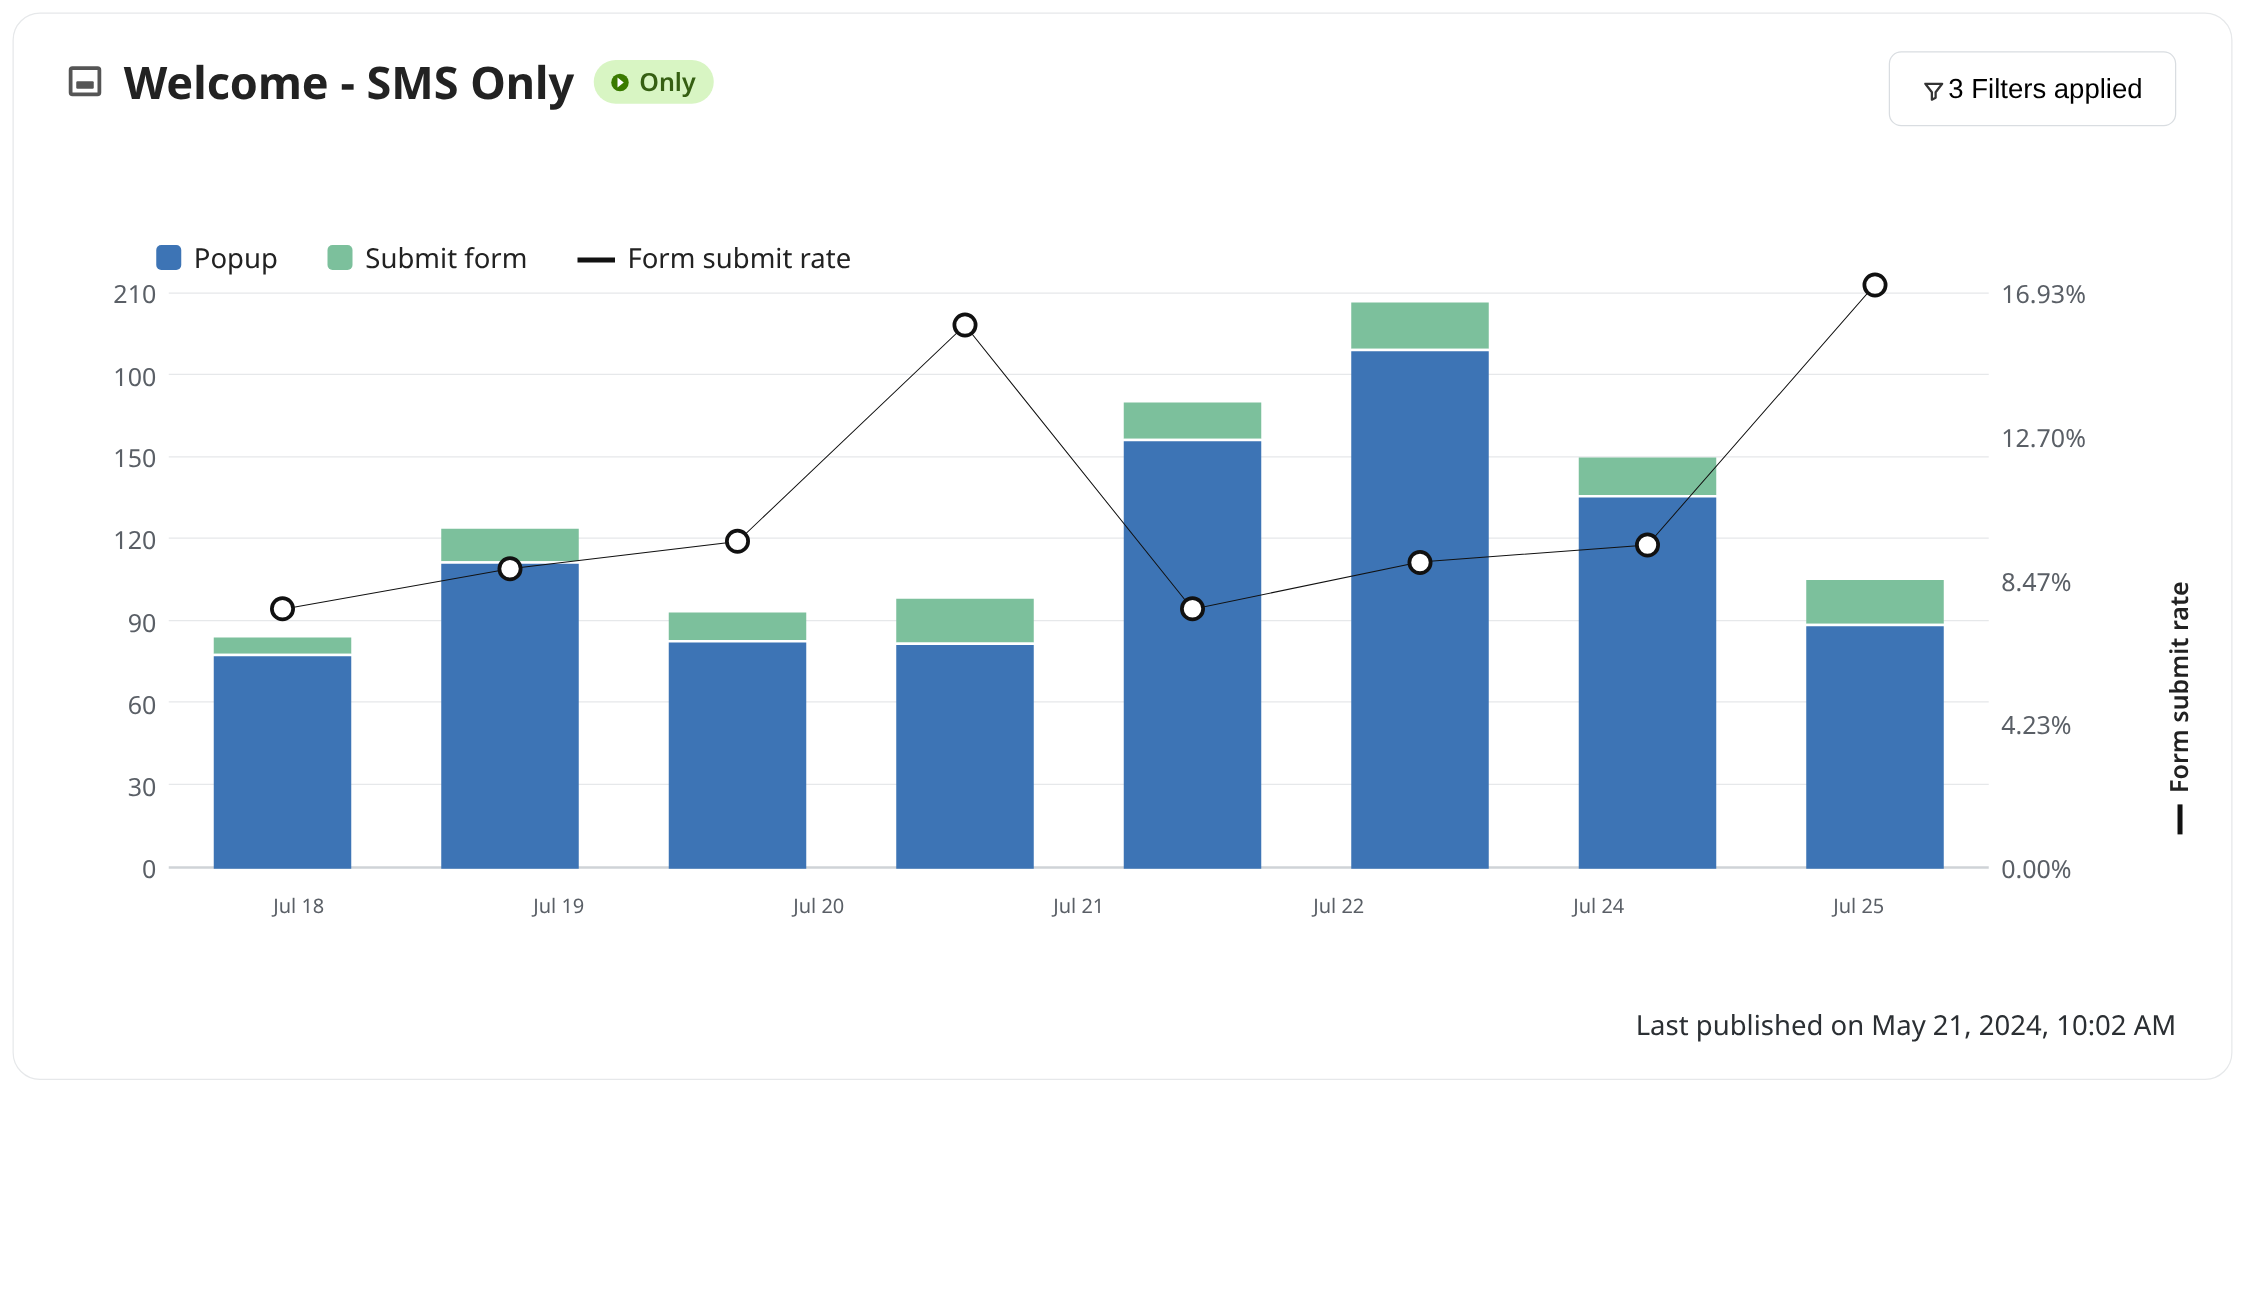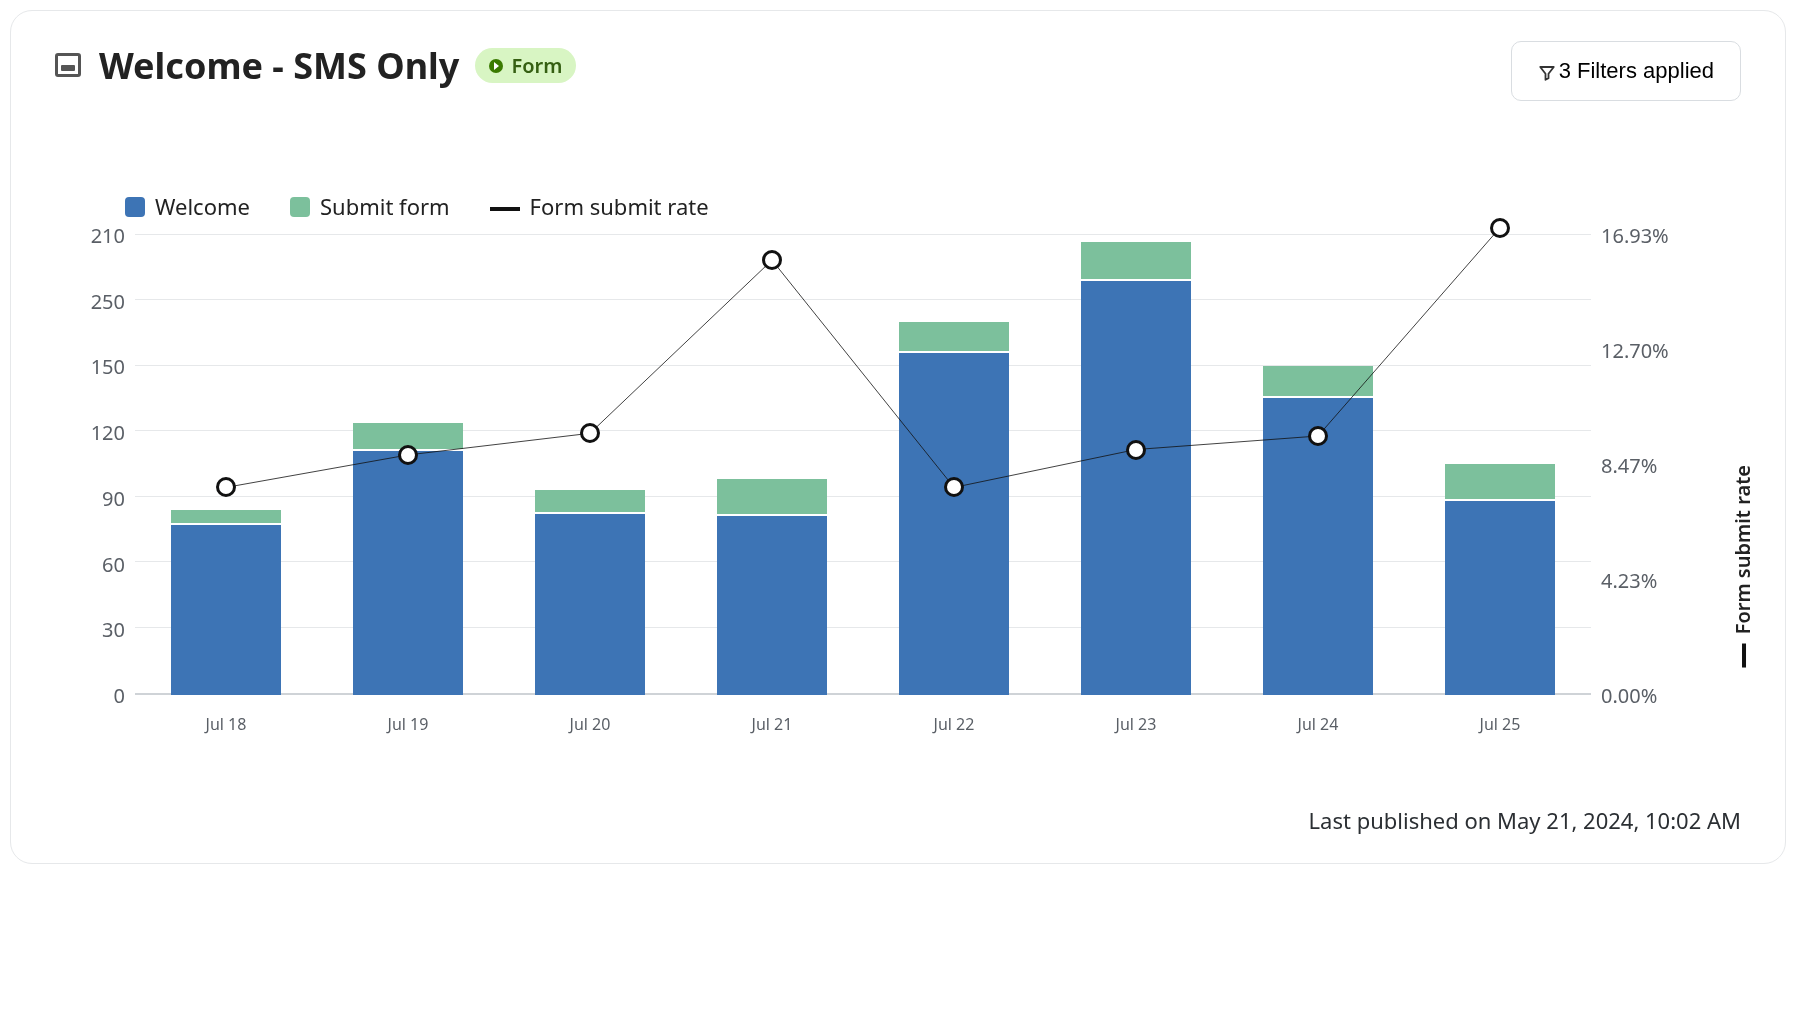--- a/index.html
+++ b/index.html
@@ -135,7 +135,7 @@
           <span>Welcome - SMS Only</span>
           <span class="badge">
             <span class="badge-dot"></span>
-            <span>Form</span>
+            <span>Only</span>
           </span>
         </h1>
       </div>

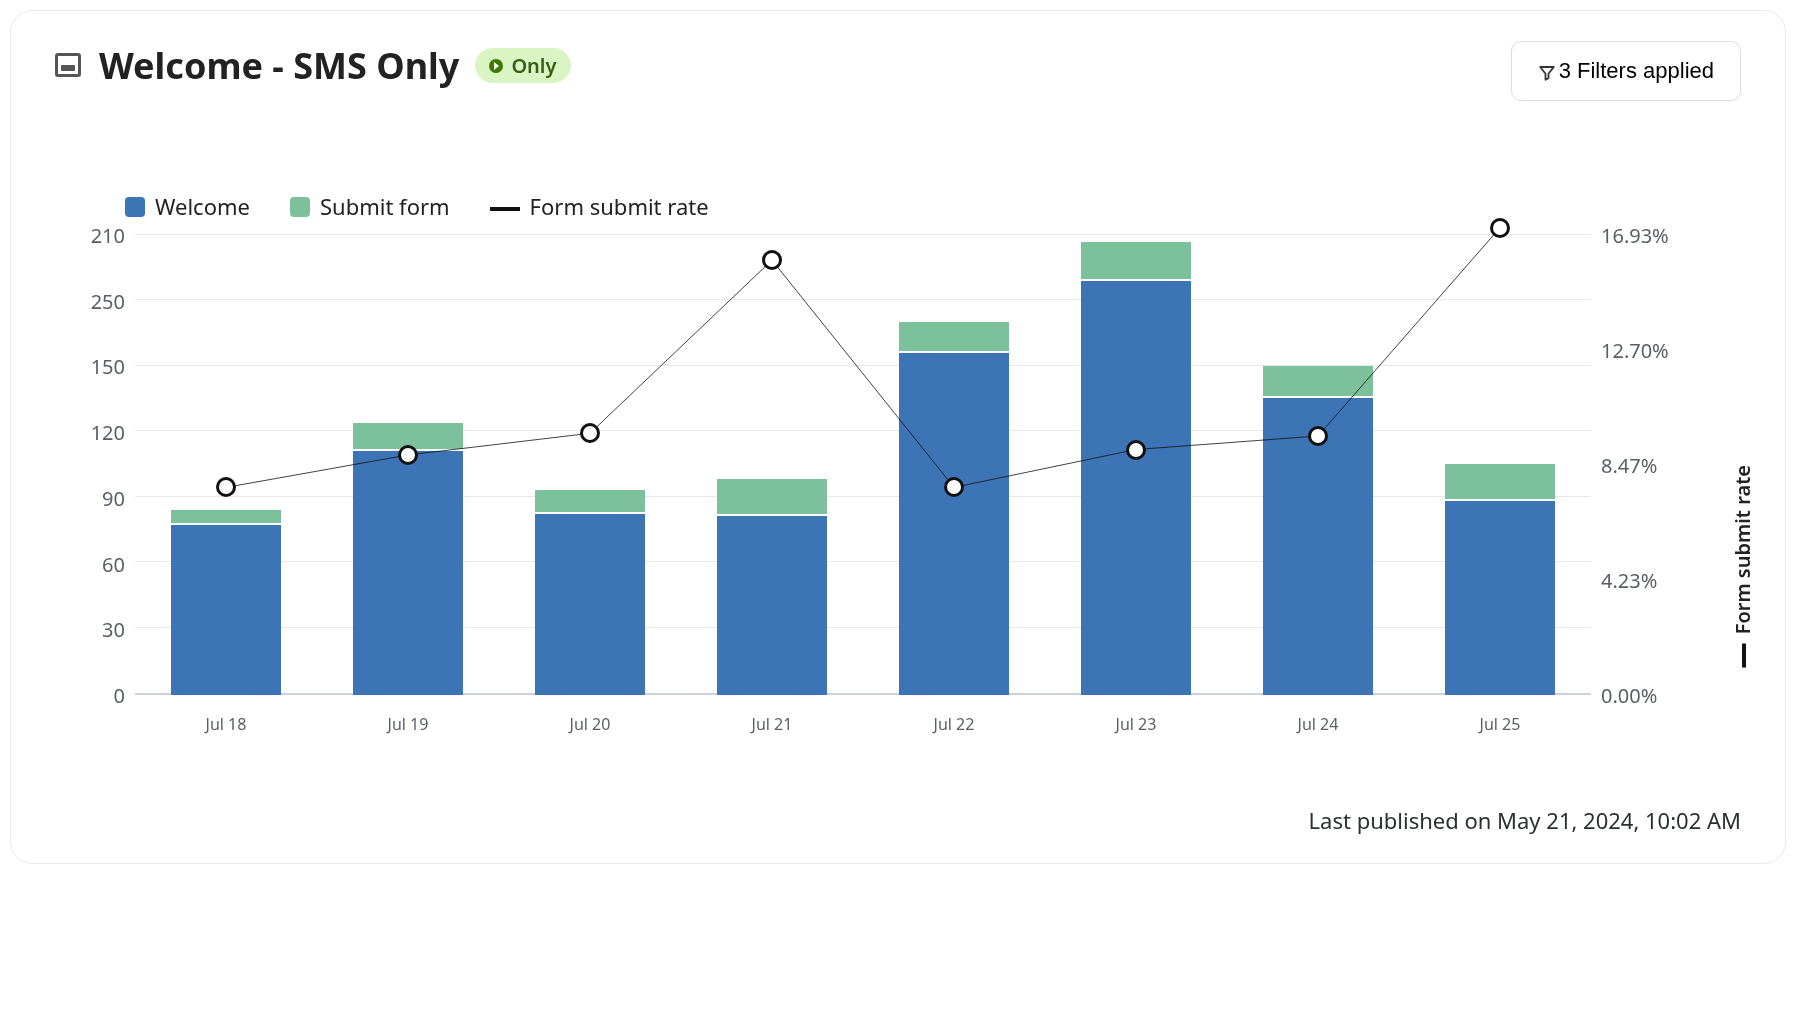--- a/index.html
+++ b/index.html
@@ -151,7 +151,7 @@
   </div>
 
   <div class="legend">
-    <span><span class="swatch sw-viewed"></span><span>Welcome</span></span>
+    <span><span class="swatch sw-viewed"></span><span>Popup</span></span>
     <span><span class="swatch sw-submit"></span><span>Submit form</span></span>
     <span><span class="line-swatch"></span><span>Form submit rate</span></span>
   </div>

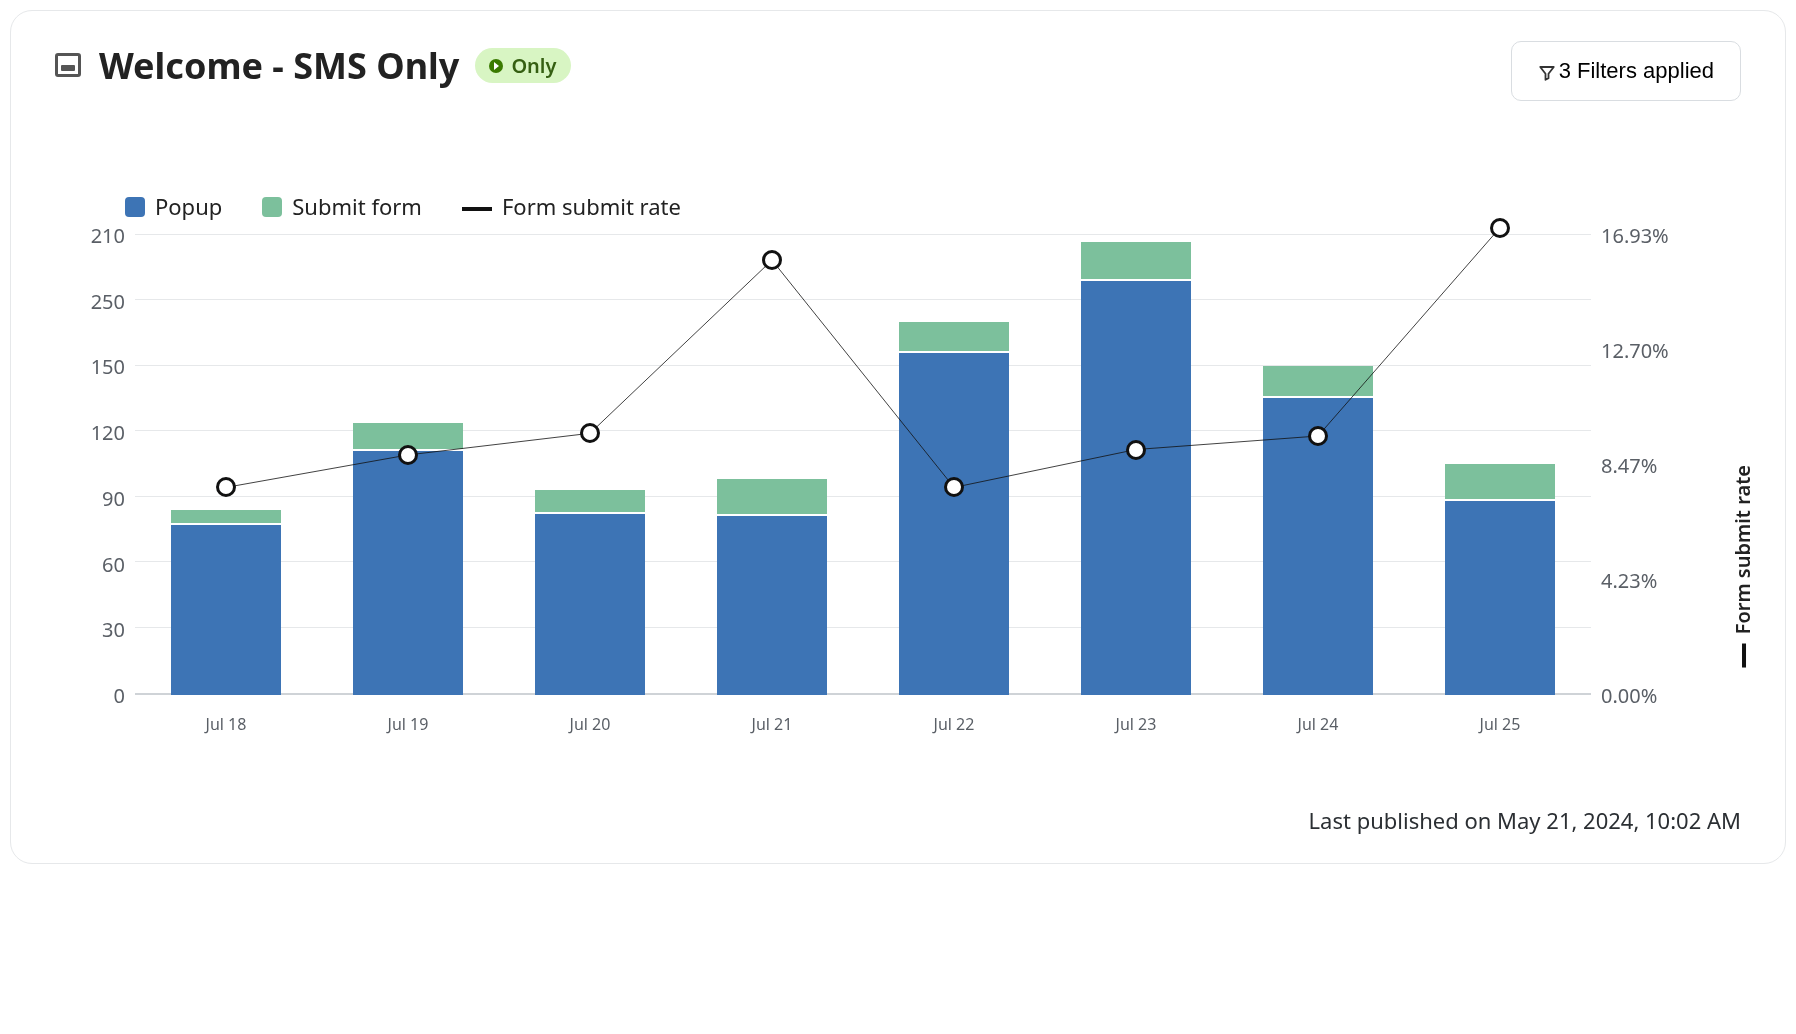--- a/index.html
+++ b/index.html
@@ -164,7 +164,7 @@
         <div class="tick" style="bottom: 42.8571%;">90</div>
         <div class="tick" style="bottom: 57.1429%;">120</div>
         <div class="tick" style="bottom: 71.4286%;">150</div>
-        <div class="tick" style="bottom: 85.7143%;">250</div>
+        <div class="tick" style="bottom: 85.7143%;">100</div>
         <div class="tick" style="bottom: 100%; margin-top: 40px;">210</div>
       </div>
     <div class="plot" id="plot">

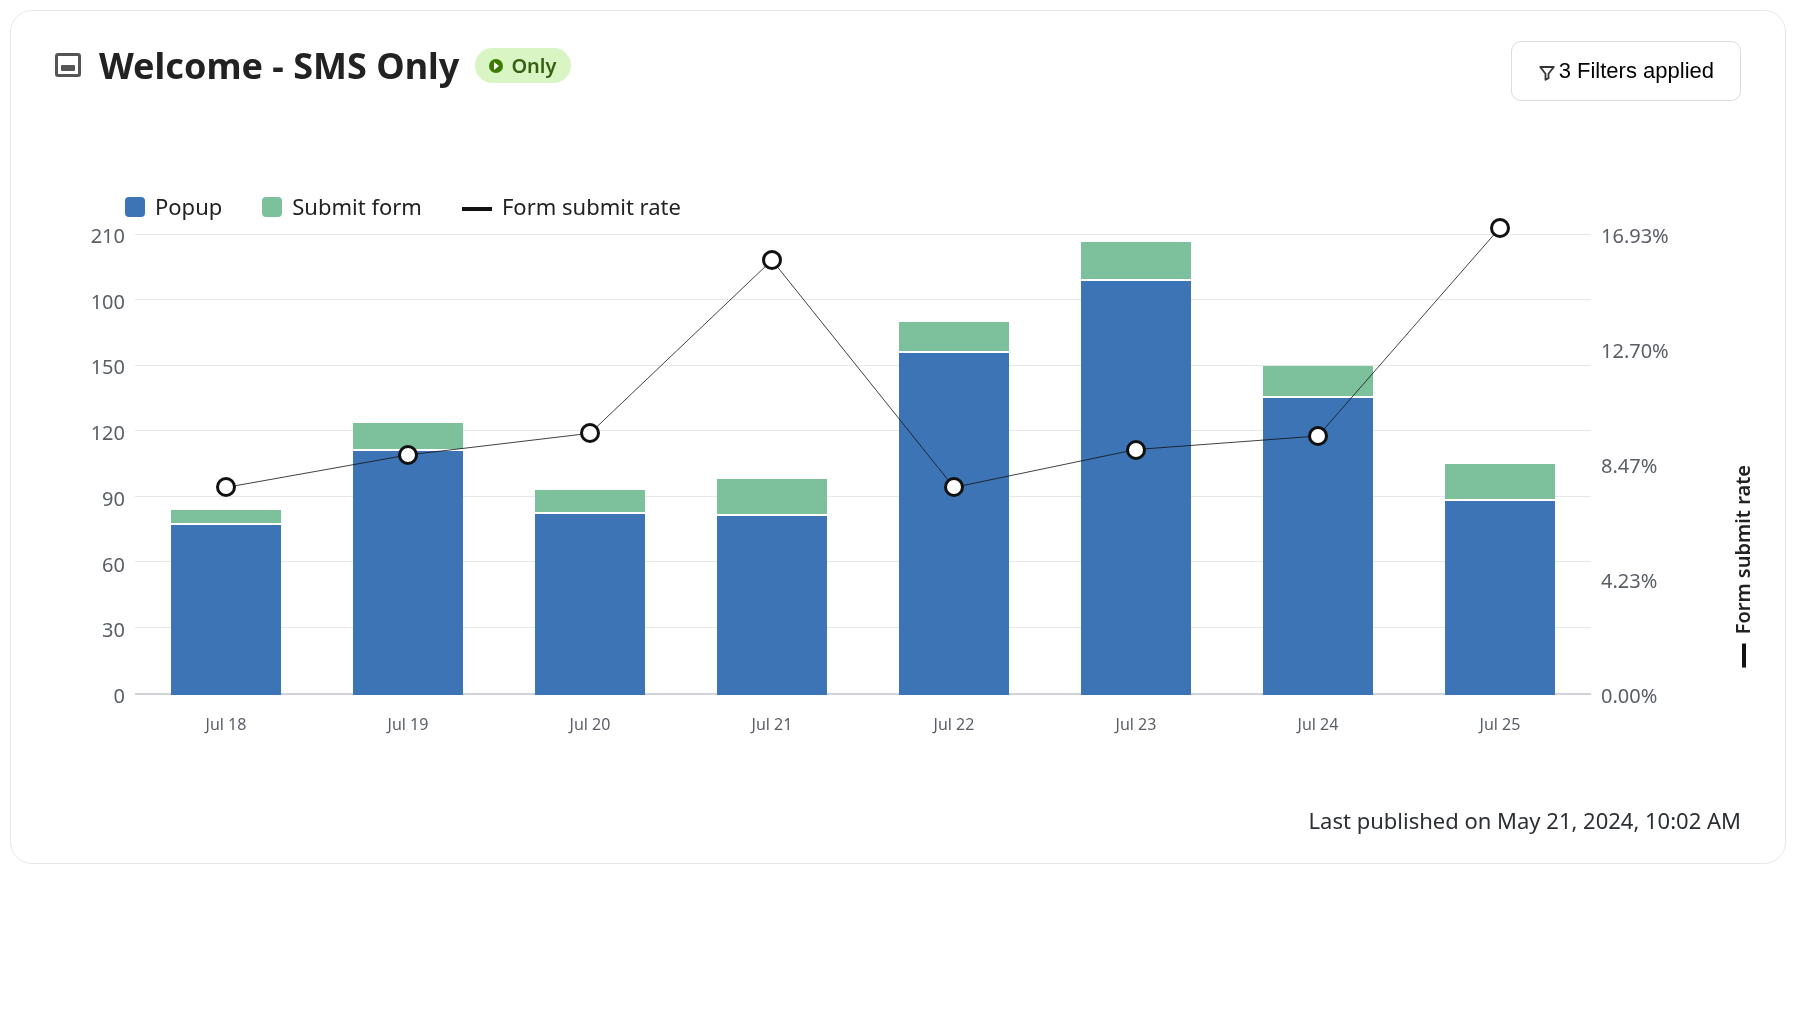--- a/index.html
+++ b/index.html
@@ -272,7 +272,6 @@
       <div class="xt">Jul 20</div>
       <div class="xt">Jul 21</div>
       <div class="xt">Jul 22</div>
-      <div class="xt">Jul 23</div>
       <div class="xt">Jul 24</div>
       <div class="xt">Jul 25</div>
     </div>

